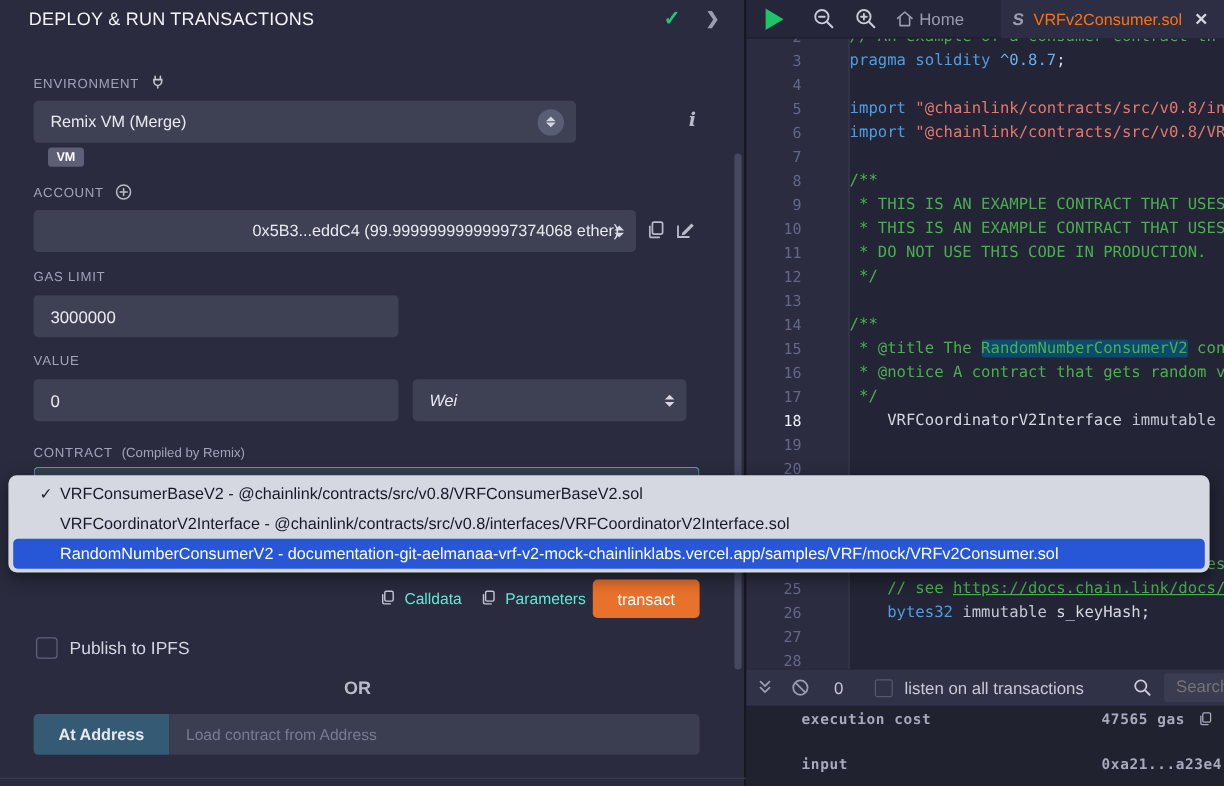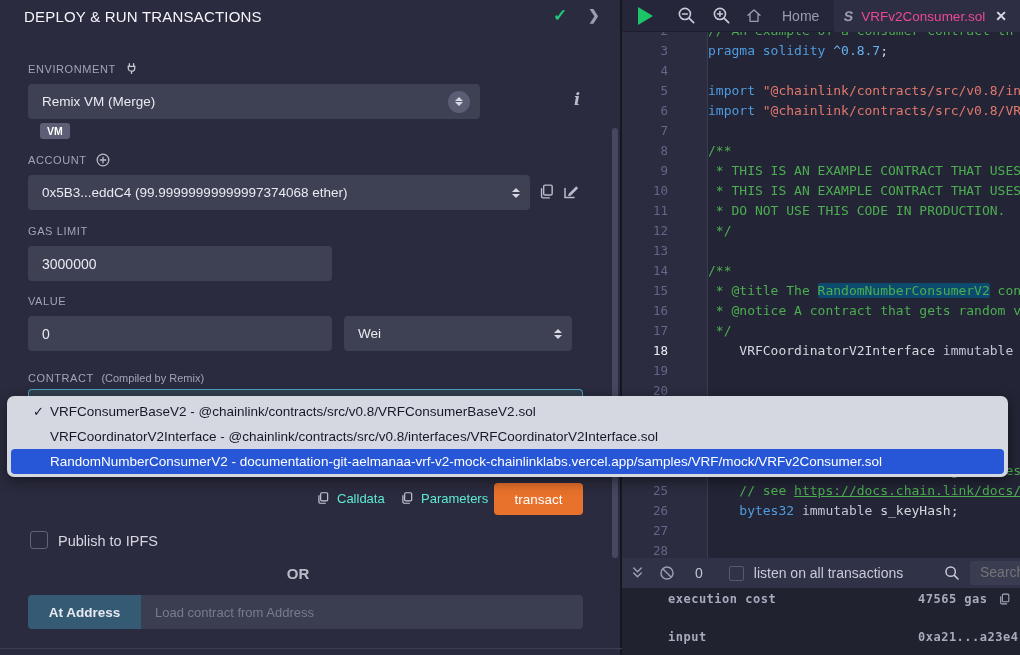--- a/index.html
+++ b/index.html
@@ -56,7 +56,7 @@
   .tabbar { position:absolute; left:0; top:0; width:398px; height:32px; background:#25263a; z-index:40; border-bottom:1px solid #1e1f2c; }
   .play-icon { position:absolute; left:16px; top:7px; width:0; height:0; border-top:9px solid transparent; border-bottom:9px solid transparent; border-left:15px solid #1dc468; }
   .tb-ico { position:absolute; top:6px; color:#c9cad8; }
-  .home-tab { position:absolute; left:112px; top:0; height:32px; display:flex; align-items:center; gap:20px; color:#9a9cb0; font-size:14px; padding:0 12px; }
+  .home-tab { position:absolute; left:112px; top:0; height:32px; display:flex; align-items:center; gap:4px; color:#9a9cb0; font-size:14px; padding:0 12px; }
   .file-tab { position:absolute; left:212px; top:0; width:186px; height:32px; background:#2d2e44; display:flex; align-items:center; gap:8px; padding:0 10px; }
   .sol-icon { color:#9a9cb0; font-weight:bold; font-size:14px; transform:skewX(-8deg); }
   .file-tab-label { color:#ec4899; font-size:13.5px; white-space:nowrap; }

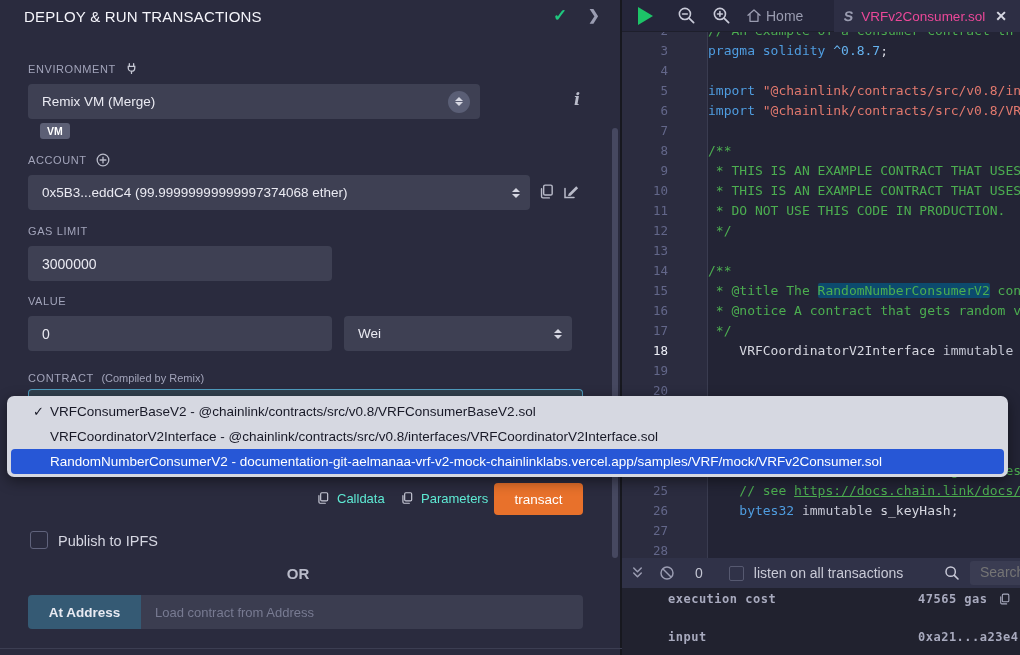--- a/index.html
+++ b/index.html
@@ -59,7 +59,7 @@
   .home-tab { position:absolute; left:112px; top:0; height:32px; display:flex; align-items:center; gap:4px; color:#9a9cb0; font-size:14px; padding:0 12px; }
   .file-tab { position:absolute; left:212px; top:0; width:186px; height:32px; background:#2d2e44; display:flex; align-items:center; gap:8px; padding:0 10px; }
   .sol-icon { color:#9a9cb0; font-weight:bold; font-size:14px; transform:skewX(-8deg); }
-  .file-tab-label { color:#ec4899; font-size:13.5px; white-space:nowrap; }
+  .file-tab-label { color:#f97316; font-size:13.5px; white-space:nowrap; }
   .tab-close { color:#d6d7e2; font-size:14px; font-weight:bold; margin-left:2px; }
 
   .editor { position:absolute; left:0; top:0; width:398px; height:558px; overflow:hidden; }

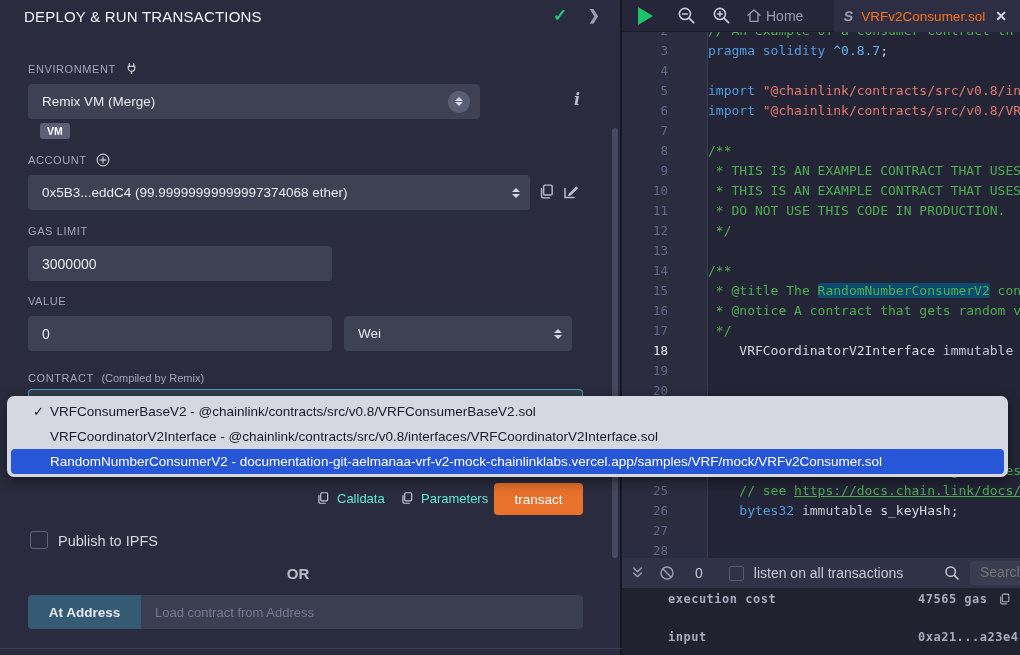--- a/index.html
+++ b/index.html
@@ -123,7 +123,7 @@
           <path d="M12 7v10M7 12h10" stroke="#b9bbc9" stroke-width="2.2" stroke-linecap="round"></path>
         </svg>
     </div>
-    <div class="sel" style="left:28px; top:175px; width:502px;">
+    <div class="sel" style="left:28px; top:175px; width:502px;justify-content:flex-end;">
       <span>0x5B3...eddC4 (99.99999999999997374068 ether)</span>
       <span class="arrows-plain">
           <span class="tri-up"></span>

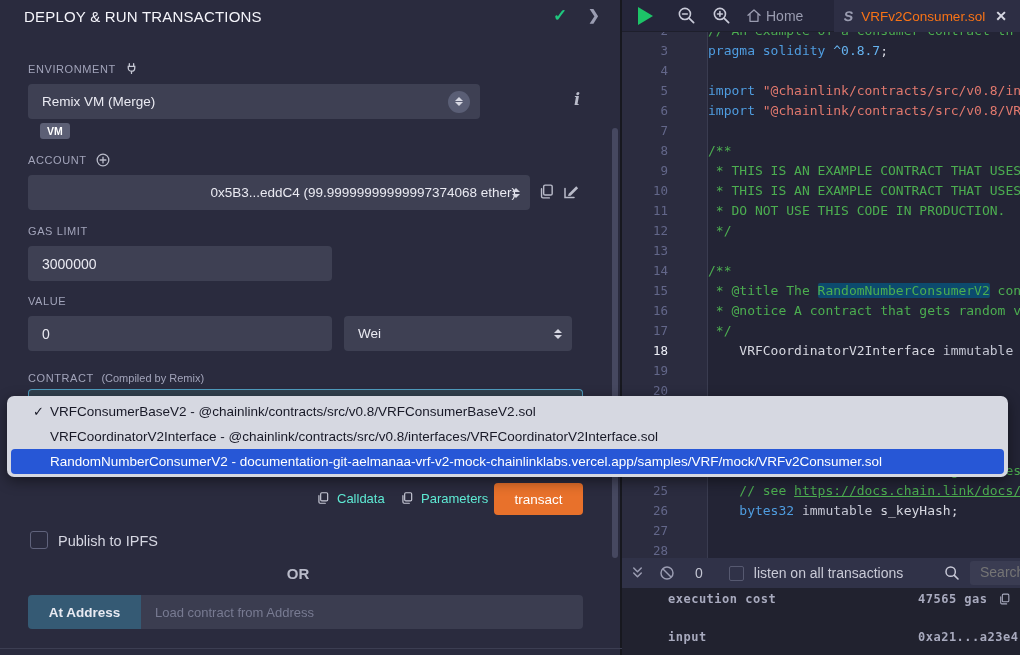--- a/index.html
+++ b/index.html
@@ -148,7 +148,7 @@
     <div class="inp" style="left:28px; top:316px; width:304px;">
       <input value="0" style="">
     </div>
-    <div class="sel" style="left:344px; top:316px; width:228px;">
+    <div class="sel" style="left:344px; top:316px; width:228px;font-style:italic;">
       <span>Wei</span>
       <span class="arrows-plain">
           <span class="tri-up"></span>

